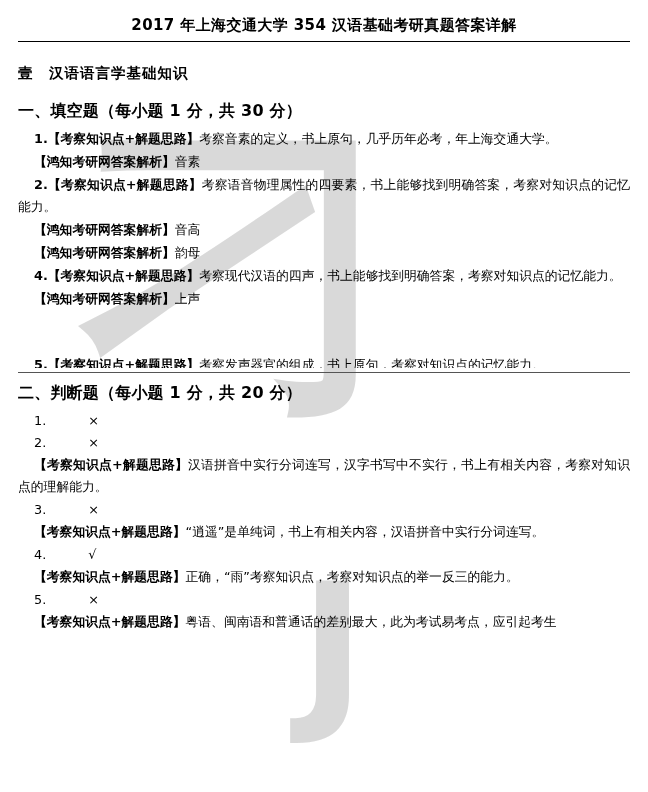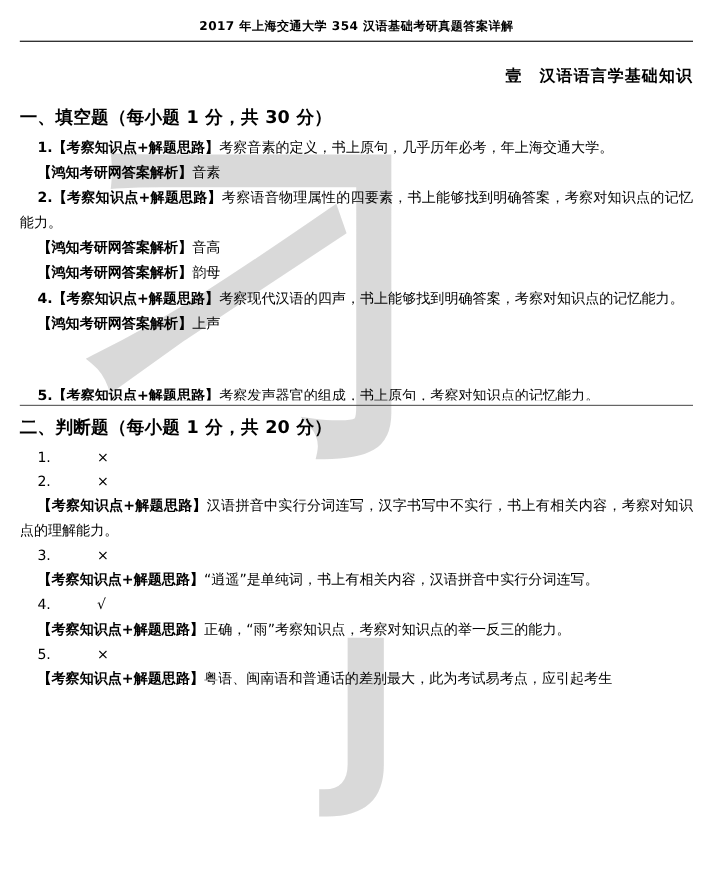--- a/index.html
+++ b/index.html
@@ -62,7 +62,7 @@
 
   .doc-title {
     text-align: center;
-    font-size: 11px;
+    font-size: 15px;
     font-weight: bold;
     letter-spacing: 0.4px;
     margin-top: 16px;

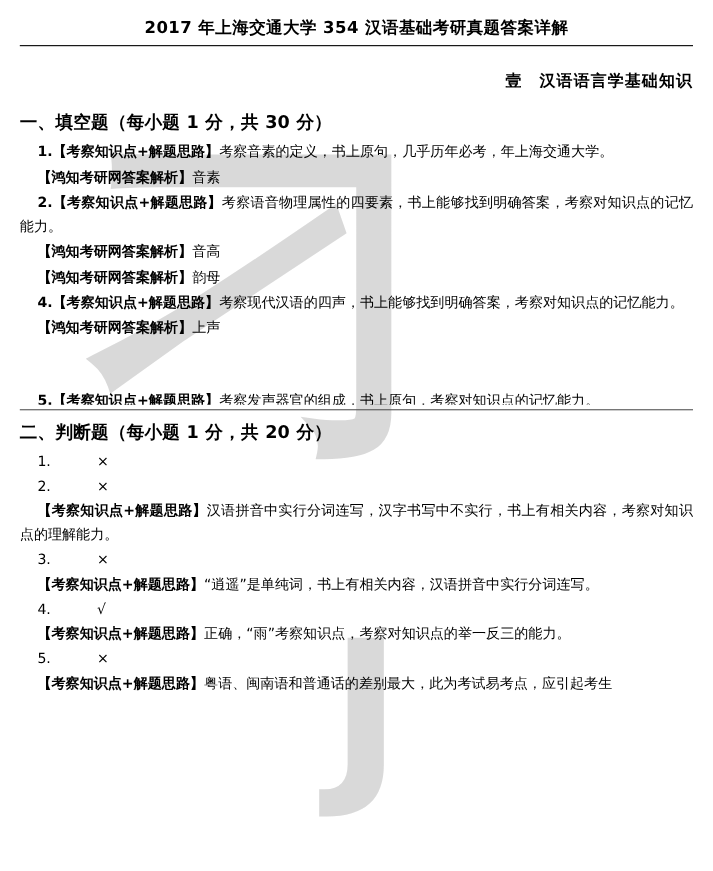--- a/index.html
+++ b/index.html
@@ -74,7 +74,7 @@
     margin: 6px 0 0 0;
   }
   .section-title {
-    text-align: right;
+    text-align: left;
     font-size: 14.5px;
     font-weight: bold;
     margin-top: 22px;

